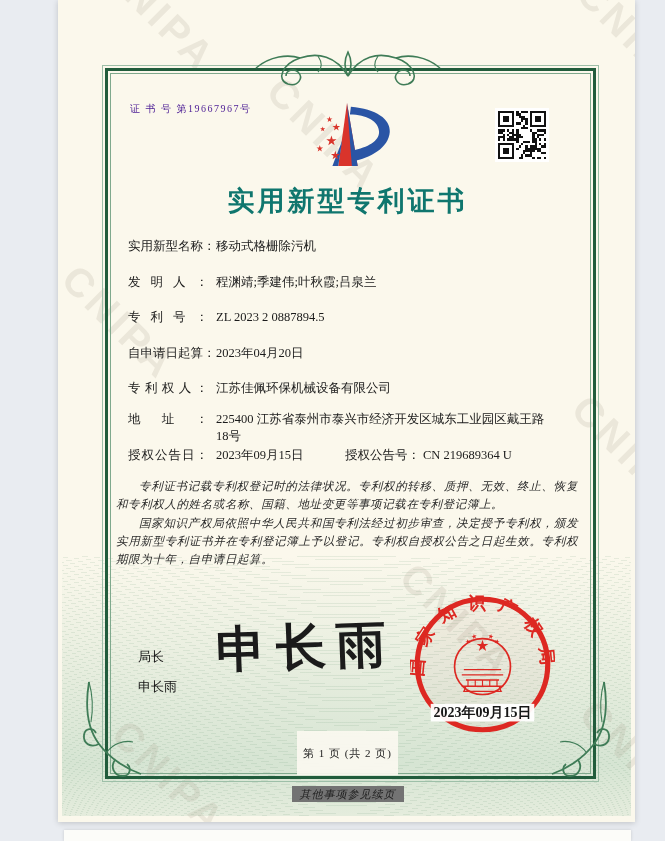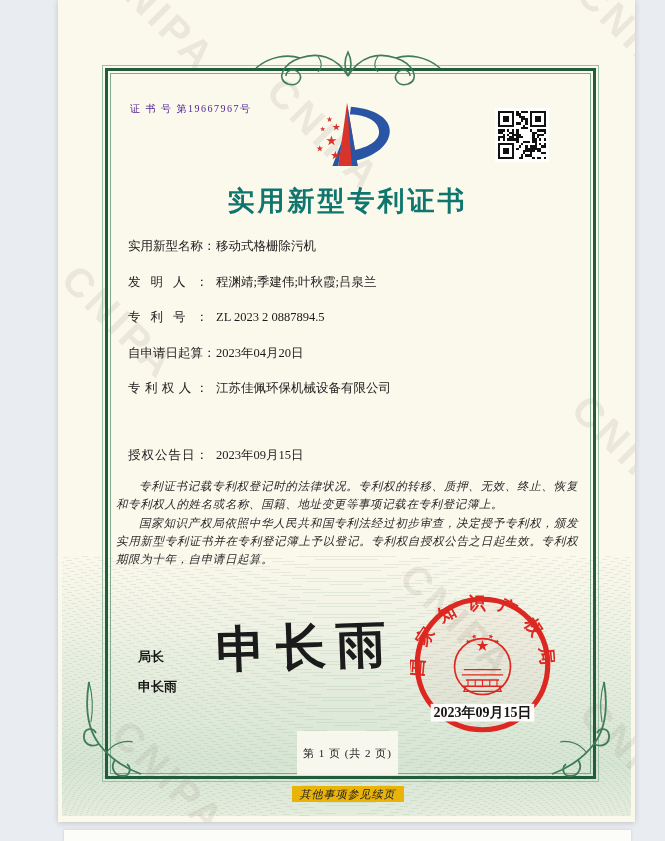--- a/index.html
+++ b/index.html
@@ -285,6 +285,9 @@
   <div class="frow" style="top:380px">
     <span class="f-label">专利权人</span><span class="f-value">江苏佳佩环保机械设备有限公司</span>
   </div>
+  <div class="frow" style="top:411px">
+    <span class="f-label">地址</span><span class="f-value">225400 江苏省泰州市泰兴市经济开发区城东工业园区戴王路18号</span>
+  </div>
   <div class="frow" style="top:447px">
     <span class="f-label">授权公告日</span><span class="f-value">2023年09月15日</span>
   </div>

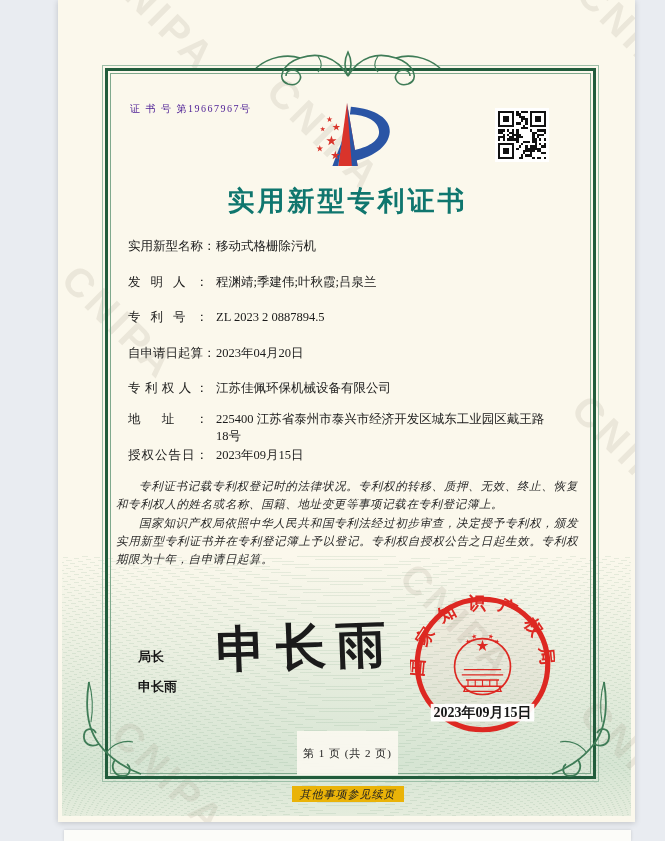--- a/index.html
+++ b/index.html
@@ -290,6 +290,9 @@
   </div>
   <div class="frow" style="top:447px">
     <span class="f-label">授权公告日</span><span class="f-value">2023年09月15日</span>
+    <span class="grant2">
+      <span class="f-label">授权公告号</span><span class="f-value">CN 219689364 U</span>
+    </span>
   </div>
 
   <div class="paras">

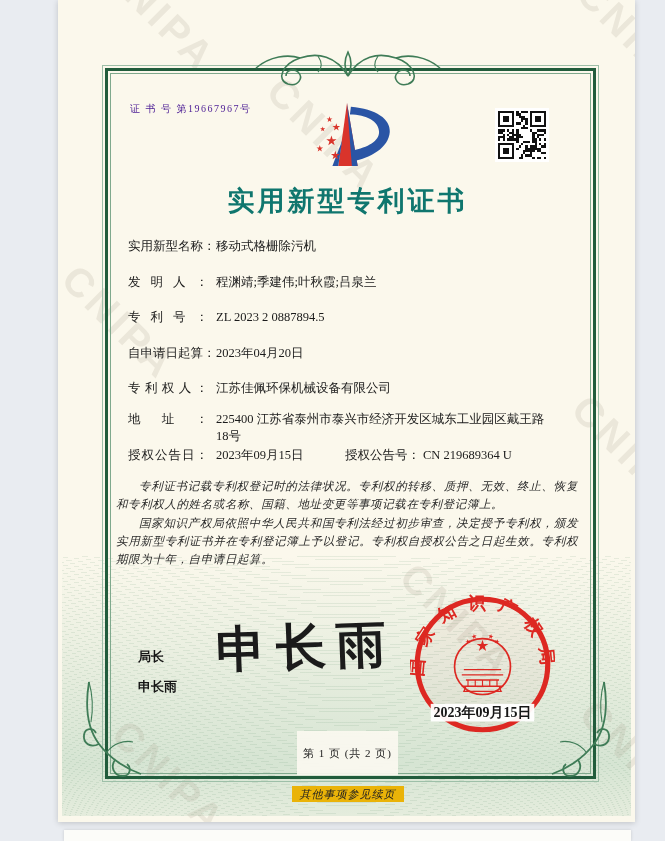--- a/index.html
+++ b/index.html
@@ -53,7 +53,7 @@
     font-style:italic;letter-spacing:.6px;
   }
   .paras p{margin:0 0 1px;text-indent:2em}
-  .director{position:absolute;left:80px;z-index:3;font-family:"Liberation Sans",sans-serif;font-size:13px;font-weight:bold;color:#151515}
+  .director{position:absolute;left:80px;z-index:3;font-family:"Liberation Sans",sans-serif;font-size:13px;font-weight:normal;color:#151515}
   .signature{
     position:absolute;left:158px;top:614px;z-index:3;
     font-size:50px;font-weight:600;letter-spacing:10px;color:#1b1b1b;transform:rotate(-2deg);

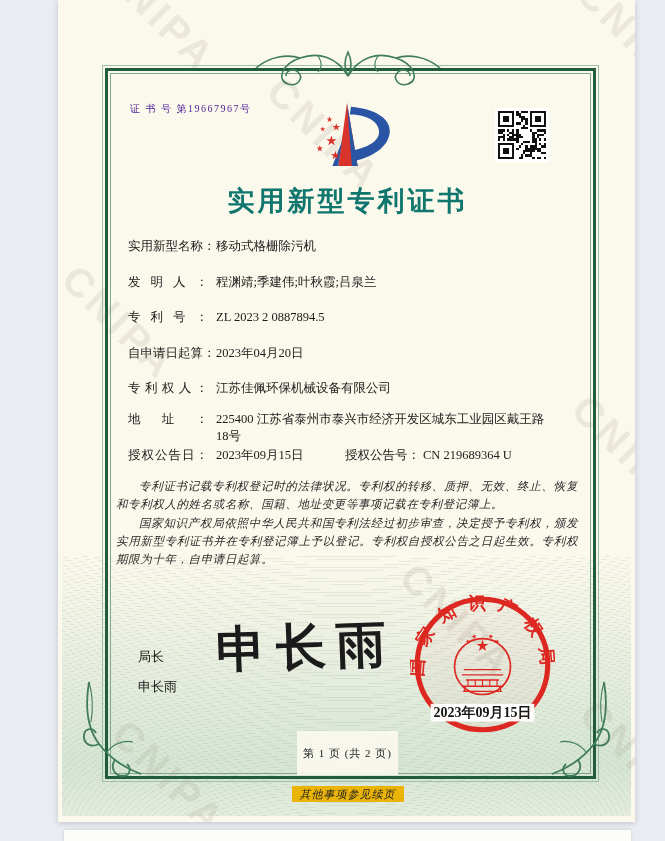--- a/index.html
+++ b/index.html
@@ -63,7 +63,7 @@
   .pageinfo{position:absolute;left:47px;top:746px;width:485px;z-index:3;text-align:center;font-size:11px;letter-spacing:1px;color:#222}
   .pageinfo span{background:rgba(251,249,240,.92);padding:16px 6px}
   .contnote{position:absolute;left:47px;top:787px;width:485px;z-index:3;text-align:center;font-size:11px;font-style:italic;letter-spacing:1px;color:#222}
-  .contnote span{background:#eab308;padding:2px 8px}
+  .contnote span{background:#737373;padding:2px 8px}
   .orn-top{position:absolute;left:190px;top:46px;width:200px;height:46px;z-index:3}
   .orn-corner{position:absolute;width:62px;height:100px;z-index:3}
   .orn-br{left:492px;top:680px}

